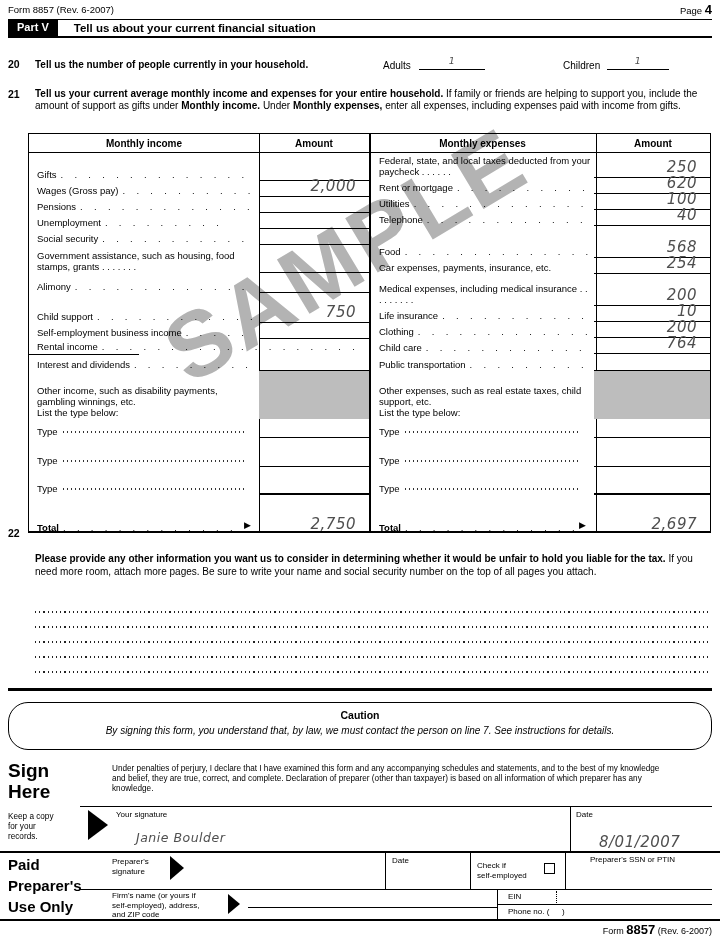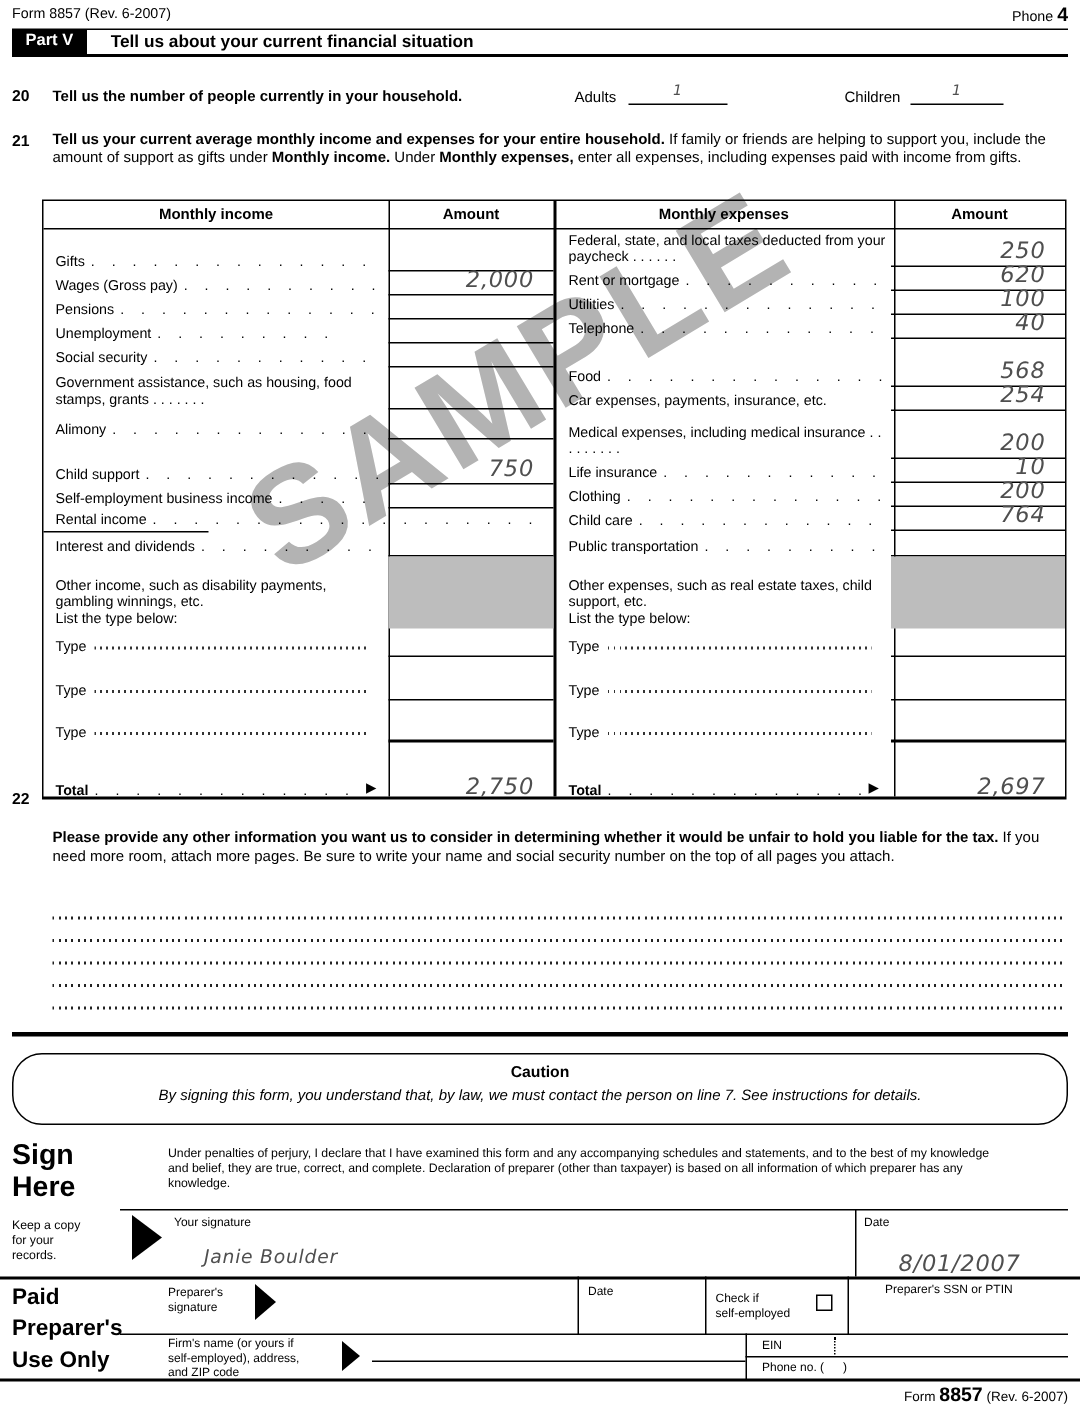--- a/index.html
+++ b/index.html
@@ -77,7 +77,7 @@
 
   <div class="abs formno">Form 8857 (Rev. 6-2007)</div>
   <div class="abs pagebox">
-    <span>Phone</span>
+    <span>Page</span>
     <span class="num">4</span>
   </div>
   <div class="abs partbar">

